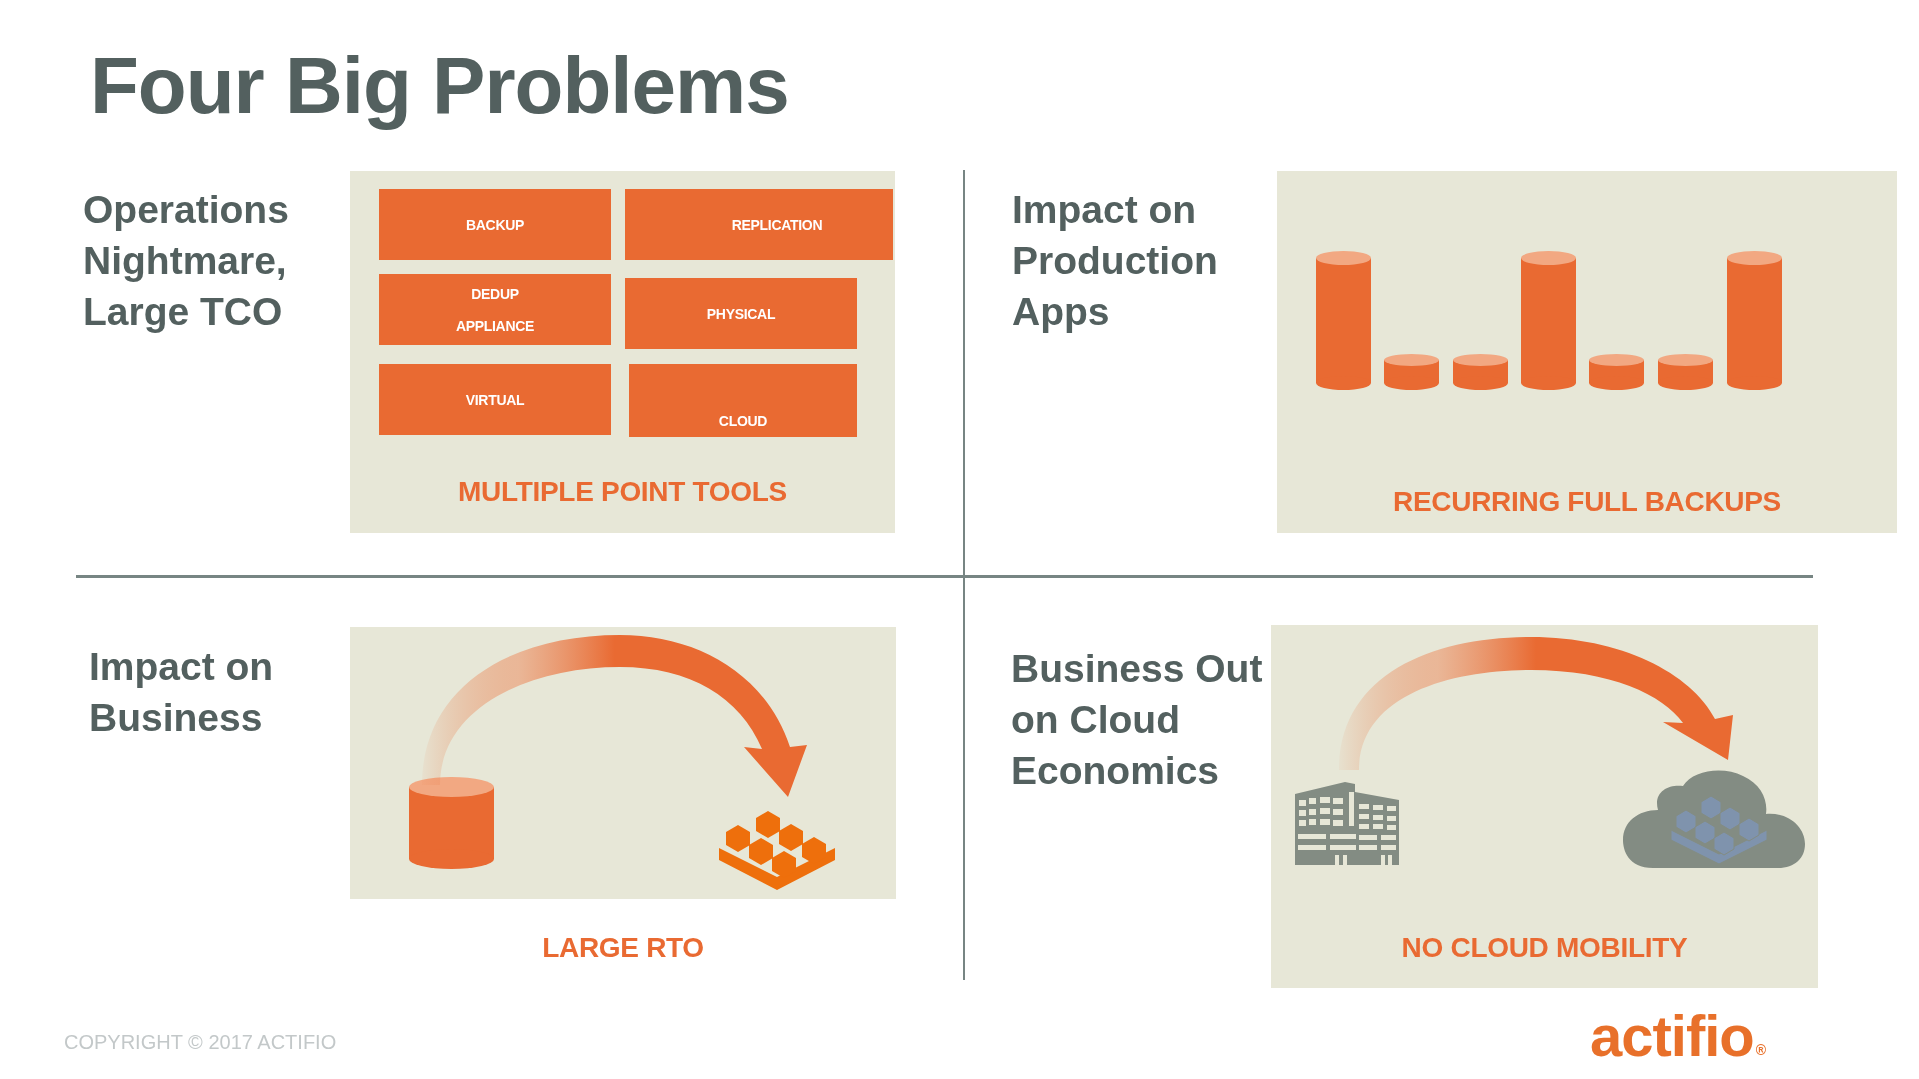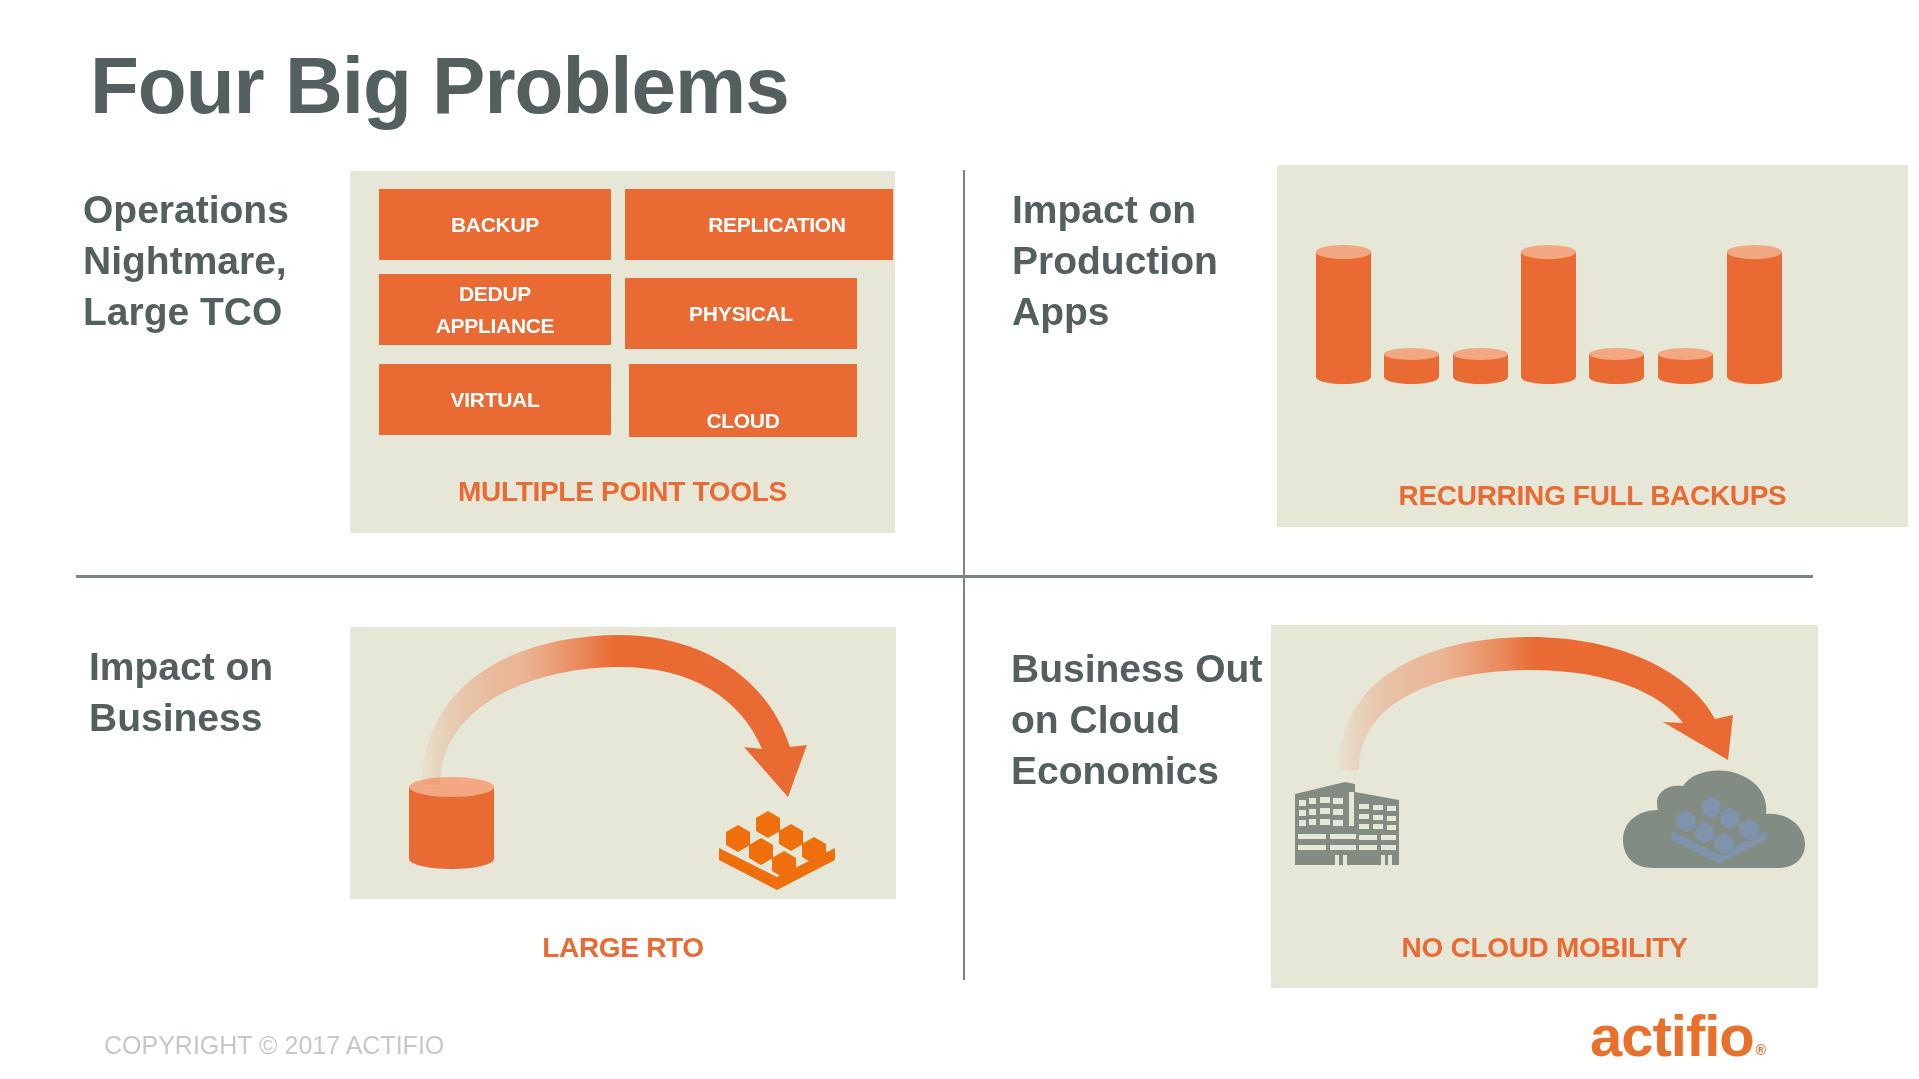--- a/index.html
+++ b/index.html
@@ -27,7 +27,7 @@
   .tool {
     position: absolute; background: #e96a32; color: #ffffff;
     display: flex; align-items: center; justify-content: center; text-align: center;
-    font-size: 21px; font-weight: bold; line-height: 32px; letter-spacing: -0.3px;
+    font-size: 14px; font-weight: bold; line-height: 32px; letter-spacing: -0.3px;
   }
   .vline { left: 963px; top: 170px; width: 2px; height: 810px; background: #778583; }
   .hline { left: 76px; top: 575px; width: 1737px; height: 3px; background: #778583; }

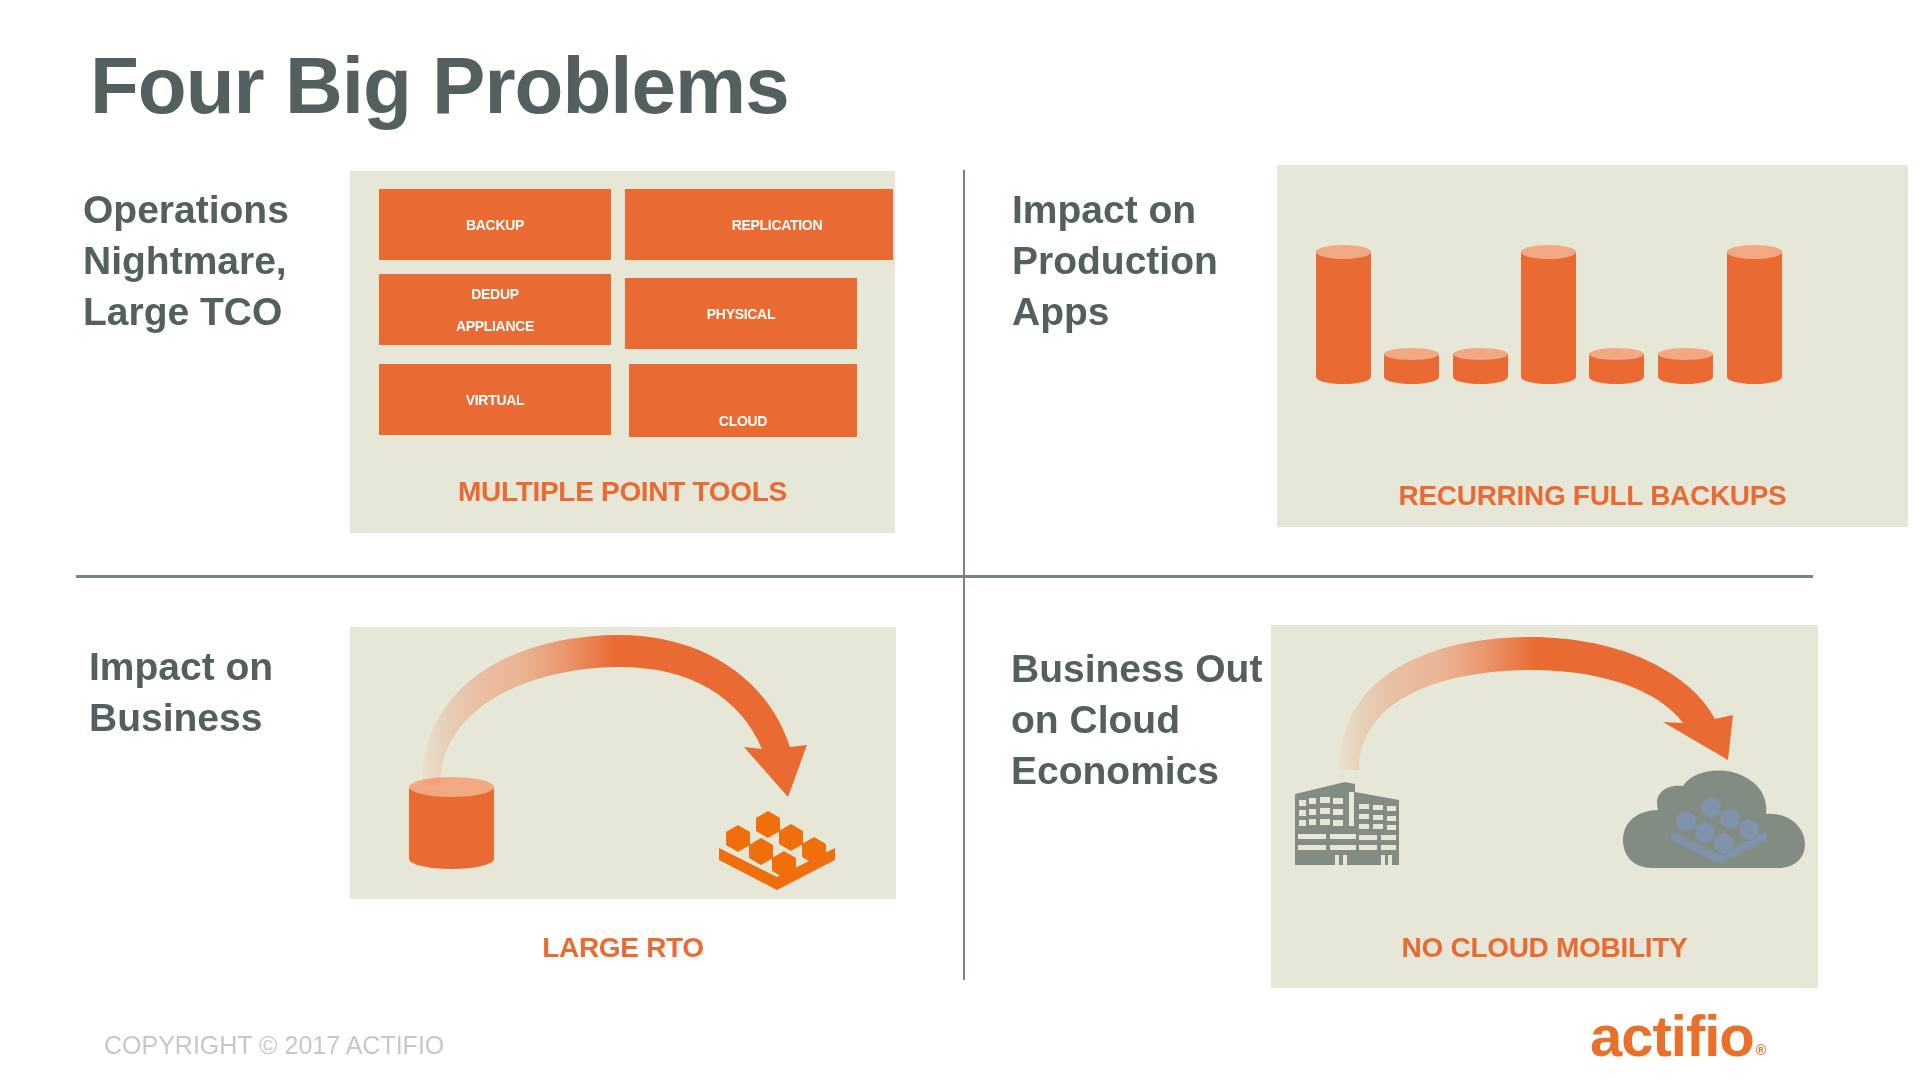--- a/index.html
+++ b/index.html
@@ -84,7 +84,7 @@
   <div>Apps</div>
 </div>
 
-<div class="abs panel" style="left:1277px; top:165px; width:620px; height:362px;padding-left:11px;">
+<div class="abs panel" style="left:1277px; top:171px; width:620px; height:362px;">
   <svg width="550" height="362" style="left:0; top:0;">
     <g>
       <rect x="39" y="87" width="55" height="125" fill="#e96a32"></rect>

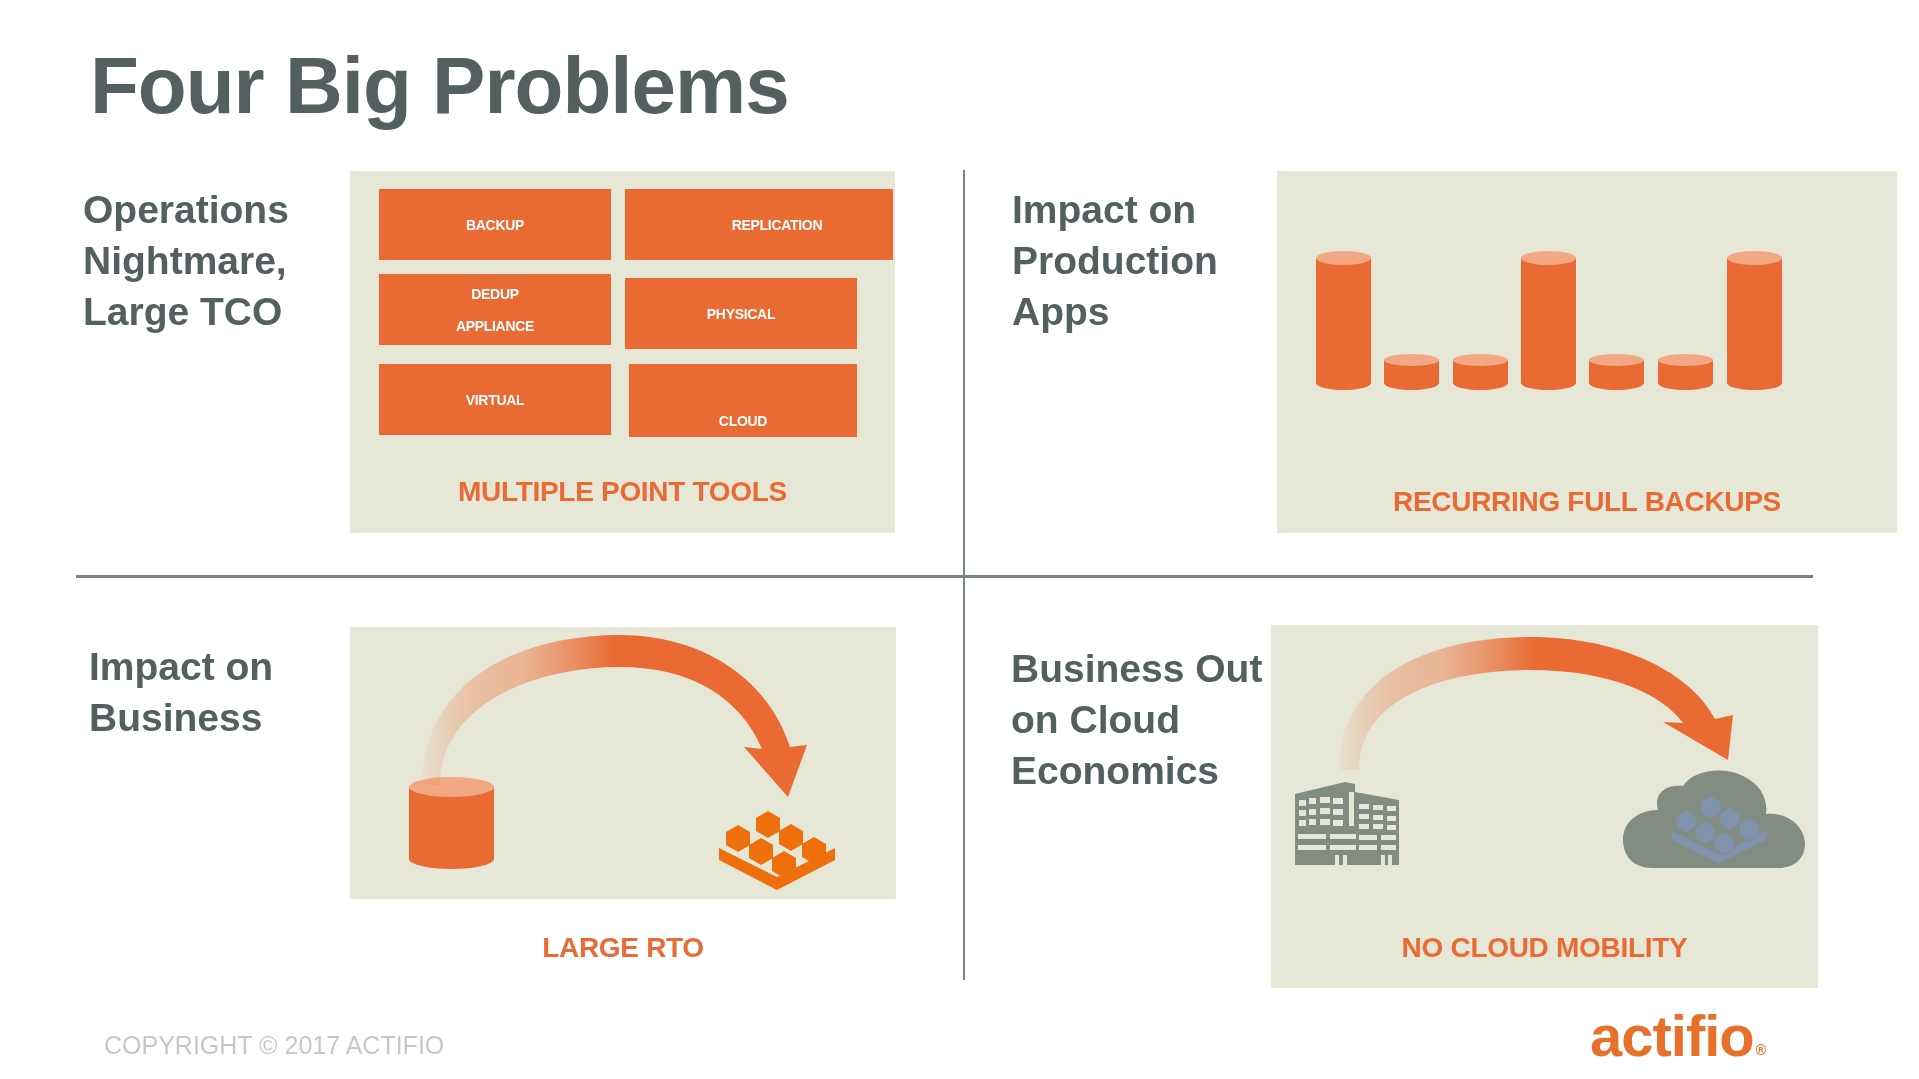--- a/index.html
+++ b/index.html
@@ -32,7 +32,7 @@
   .vline { left: 963px; top: 170px; width: 2px; height: 810px; background: #778583; }
   .hline { left: 76px; top: 575px; width: 1737px; height: 3px; background: #778583; }
   .copyright {
-    left: 64px; top: 1031px; font-size: 25px; color: #c3c8c9; white-space: nowrap; margin-left: 40px;
+    left: 64px; top: 1031px; font-size: 20px; color: #c3c8c9; white-space: nowrap;
   }
   .logo {
     left: 1590px; top: 1003px; font-size: 58px; font-weight: bold; color: #e8702a;

